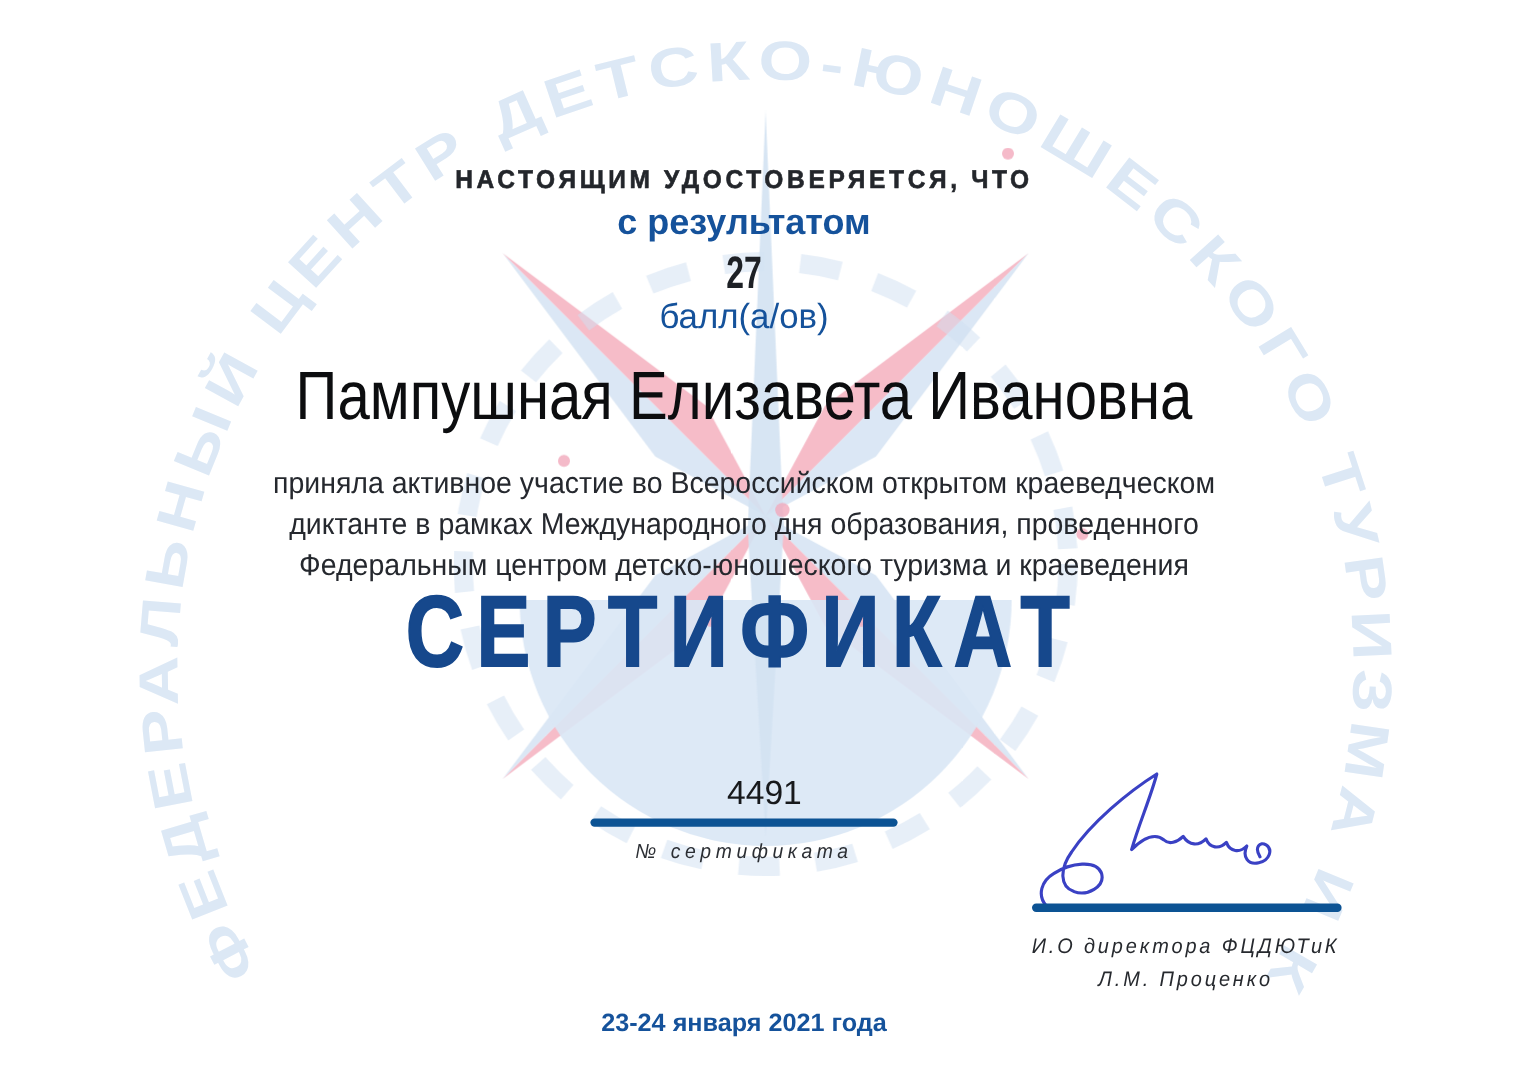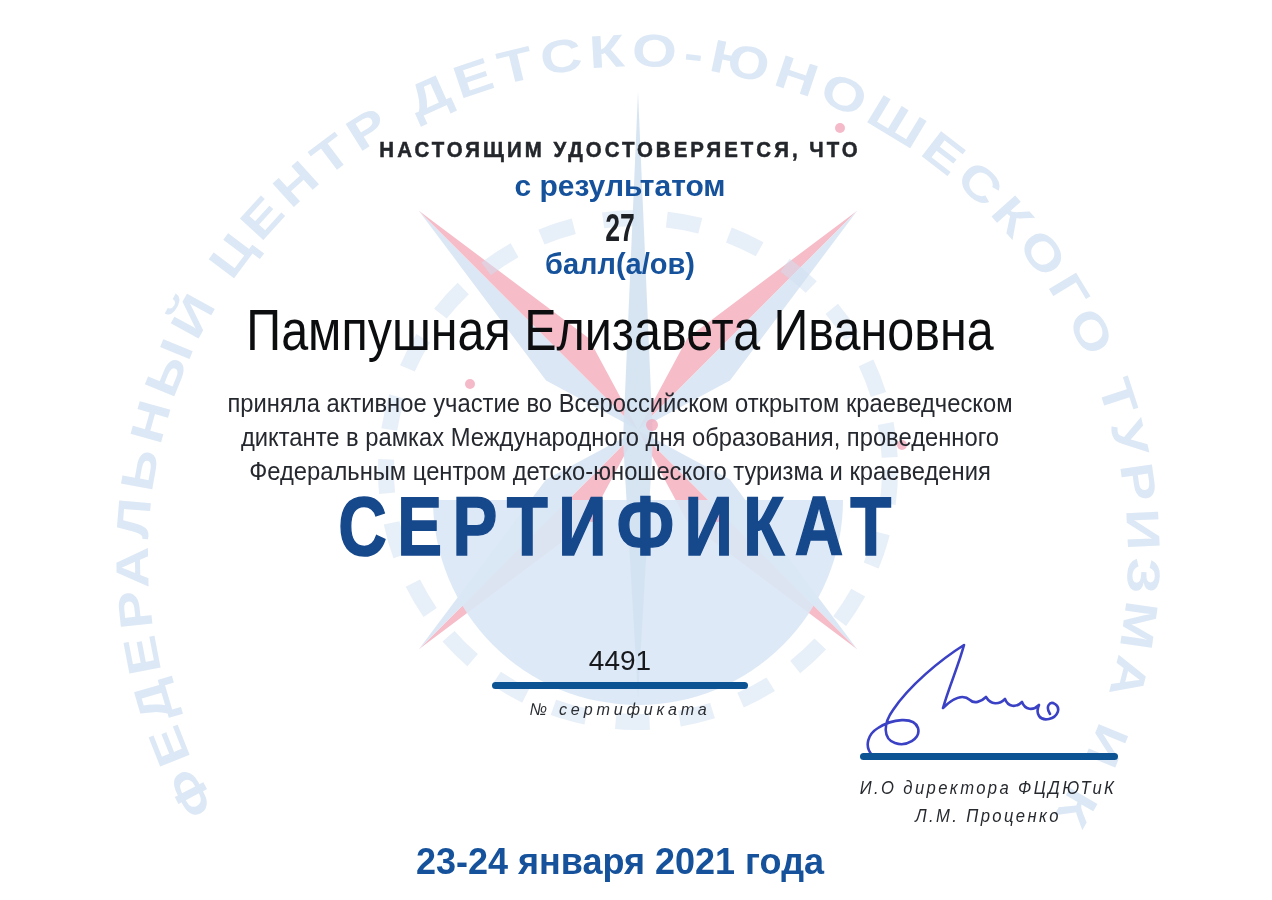--- a/index.html
+++ b/index.html
@@ -22,7 +22,7 @@
     top:207px;font-size:38px;font-weight:700;color:#1d2025;
     transform:scaleX(.70);
   }
-  .unit{top:248px;font-size:29px;font-weight:700;color:#15529b;}
+  .unit{top:248px;font-size:29px;font-weight:400;color:#15529b;}
   .name{
     top:297px;font-size:57px;font-weight:400;color:#0c0d0f;
     transform:scaleX(.85);

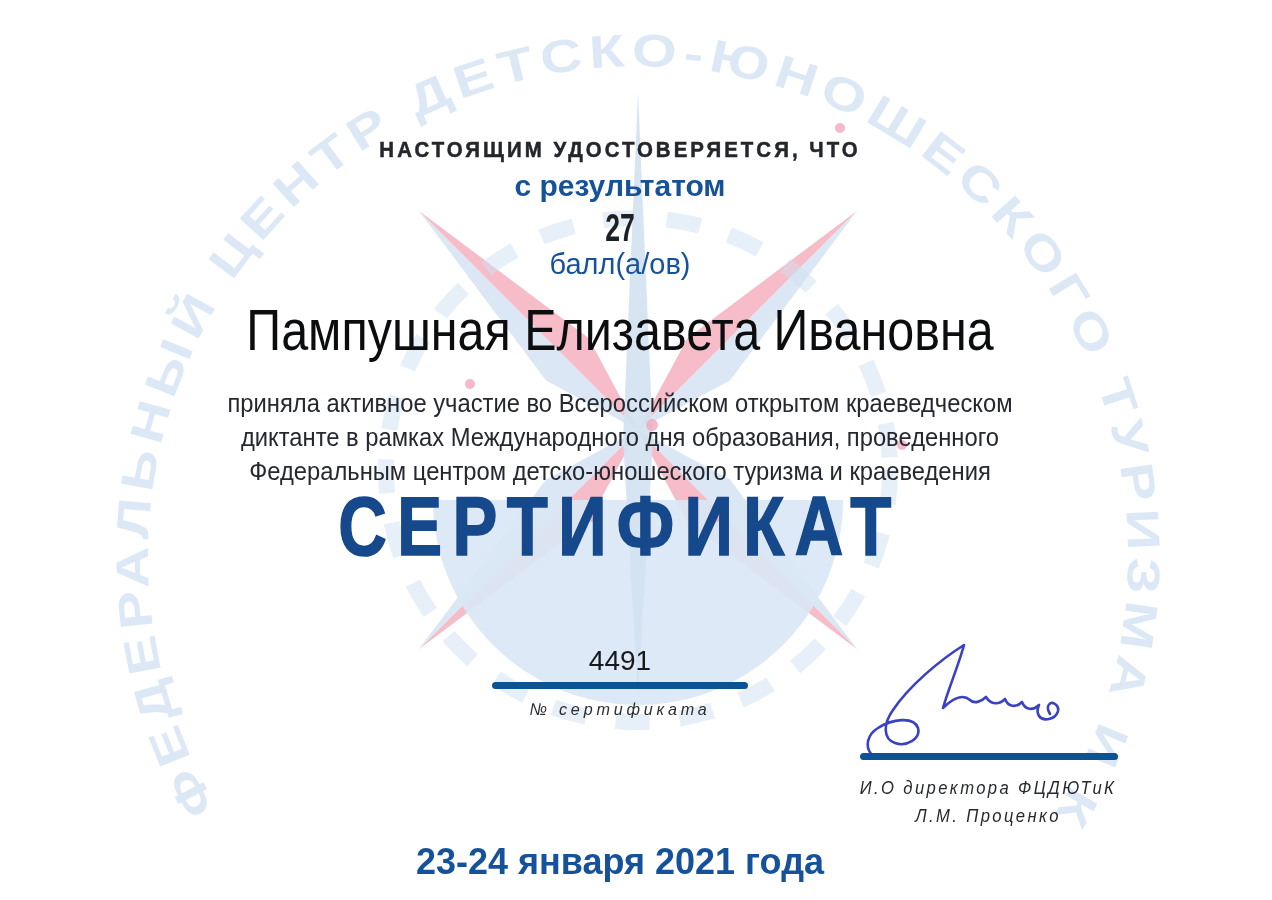--- a/index.html
+++ b/index.html
@@ -38,7 +38,7 @@
     color:#16488c;-webkit-text-stroke:1.6px #16488c;
     transform:scaleX(.80);
   }
-  .number{top:645px;font-size:28px;color:#17191c;}
+  .number{top:645px;font-size:28px;color:#17191c;padding-left:17px;}
   .rule{position:absolute;height:7px;border-radius:3.5px;background:#0c5394;}
   .numrule{left:492px;top:682px;width:256px;}
   .numlabel{

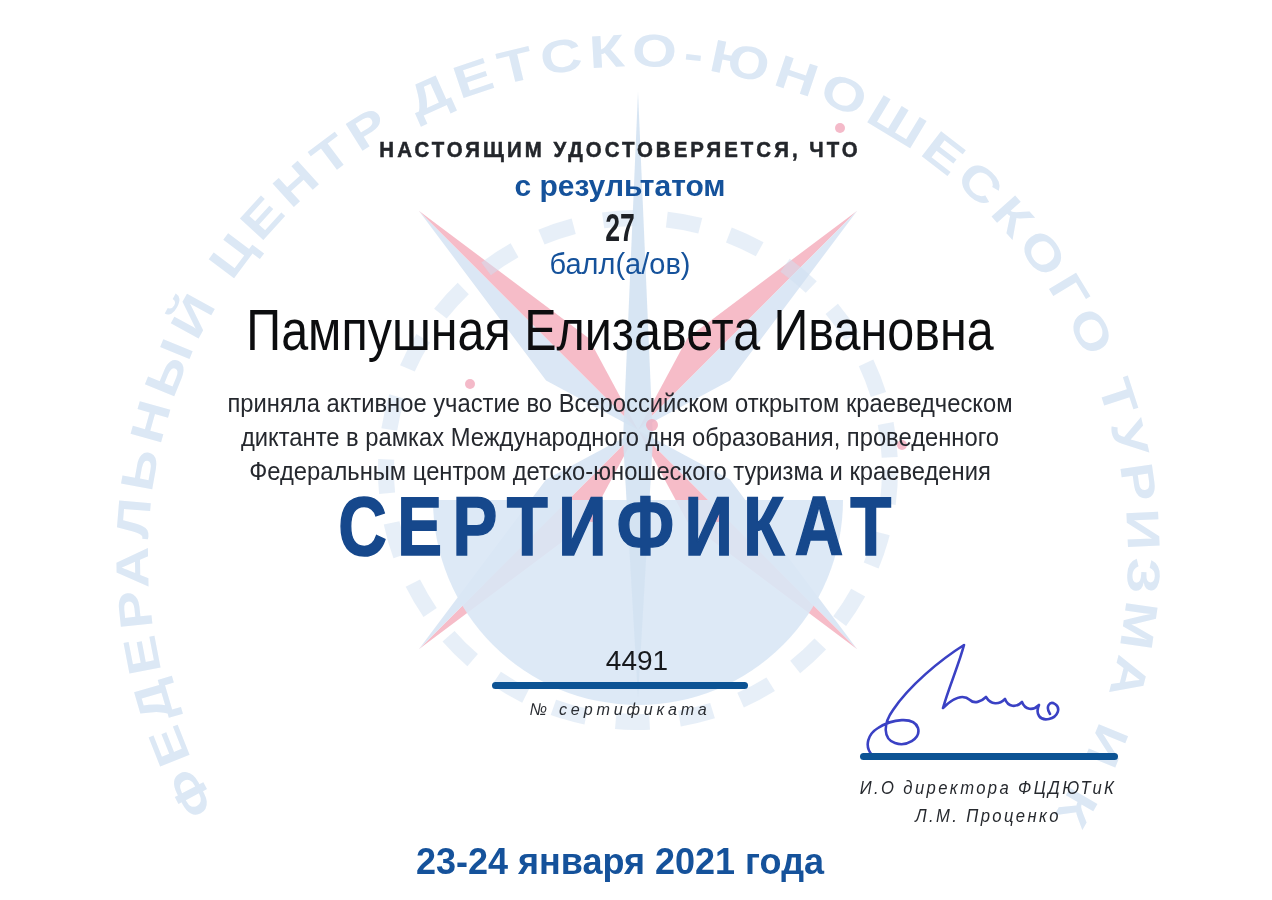--- a/index.html
+++ b/index.html
@@ -55,7 +55,7 @@
   }
   .sigrole{top:778px;}
   .sigperson{top:806px;}
-  .date{top:841px;font-size:36px;font-weight:700;color:#15529b;}
+  .date{top:841px;font-size:21px;font-weight:700;color:#15529b;}
 </style>
 </head>
 <body>

